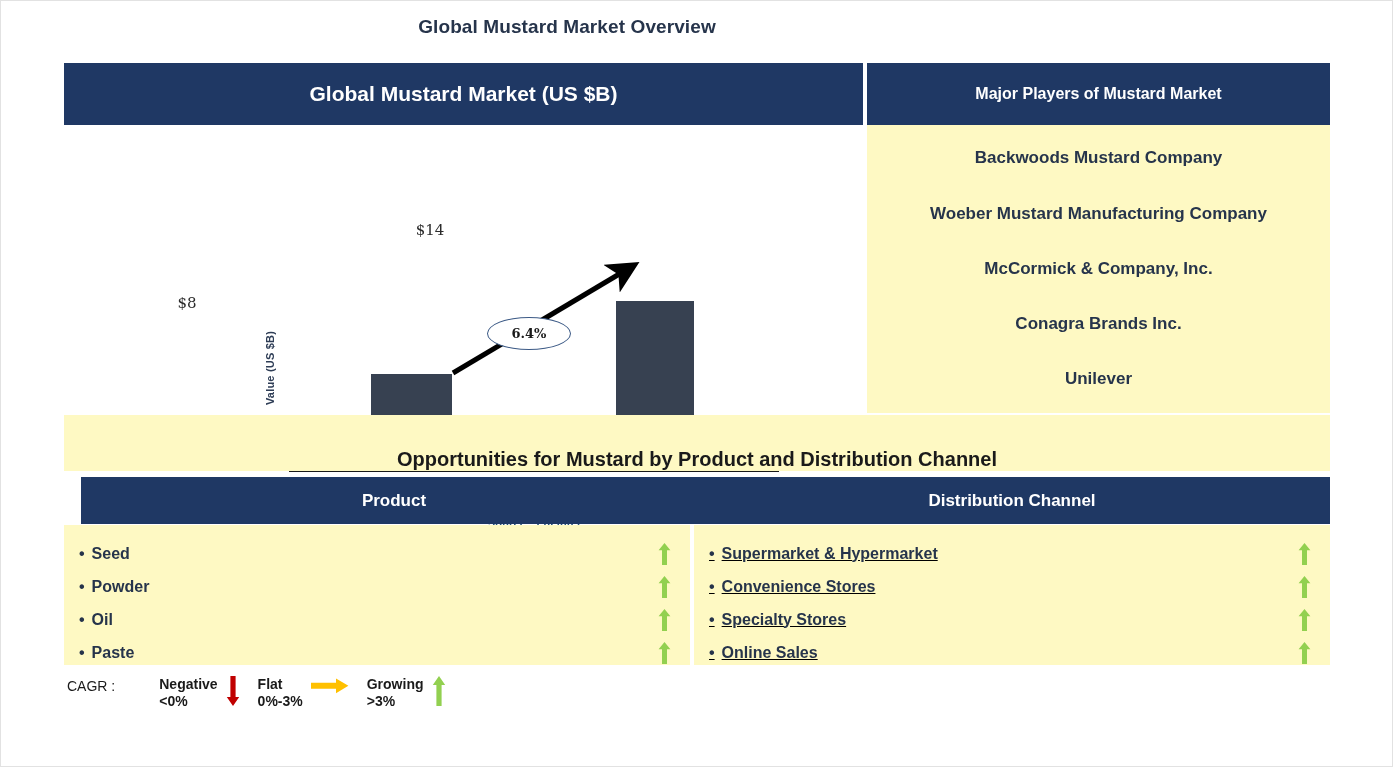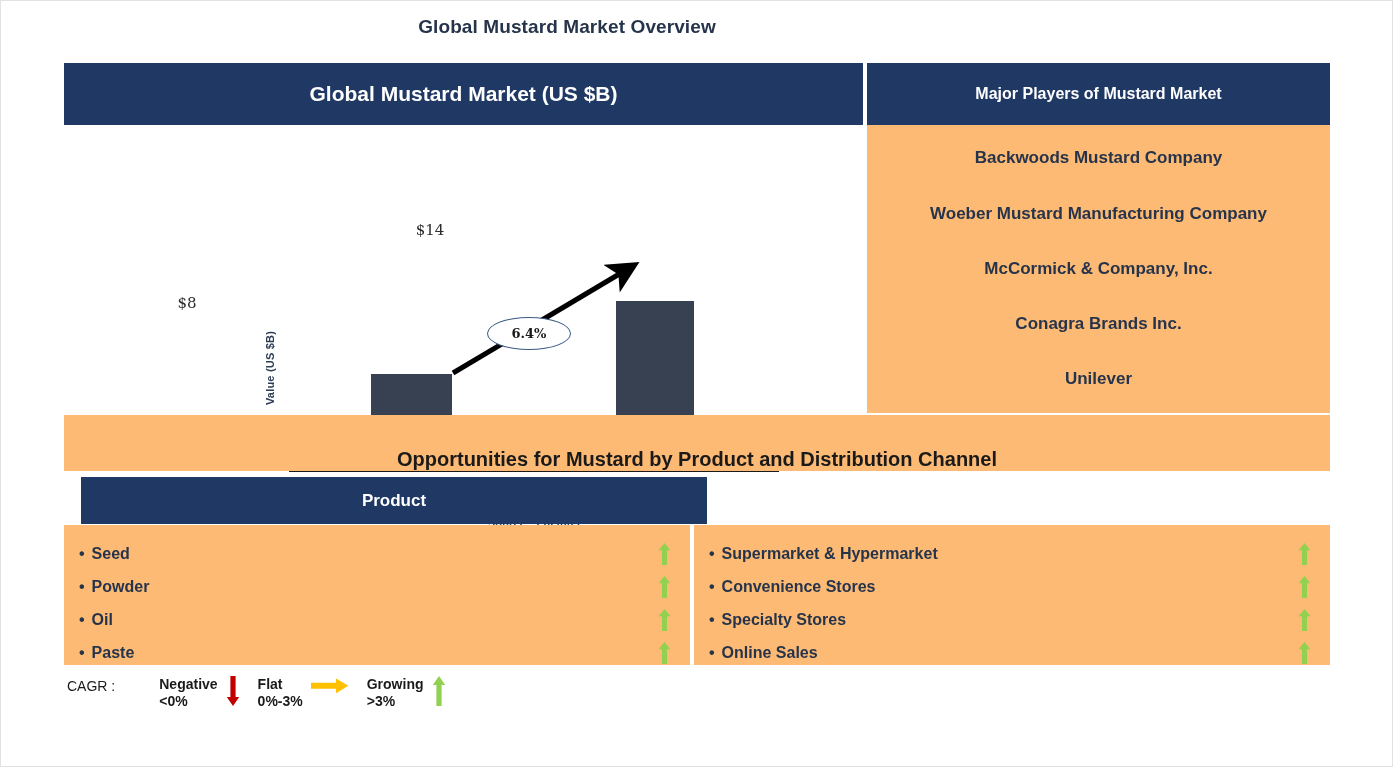--- a/index.html
+++ b/index.html
@@ -47,7 +47,7 @@
   }
   .panel-body {
     position: absolute;
-    background: #fdba74;
+    background: #fef9c3;
     box-sizing: border-box;
   }
 

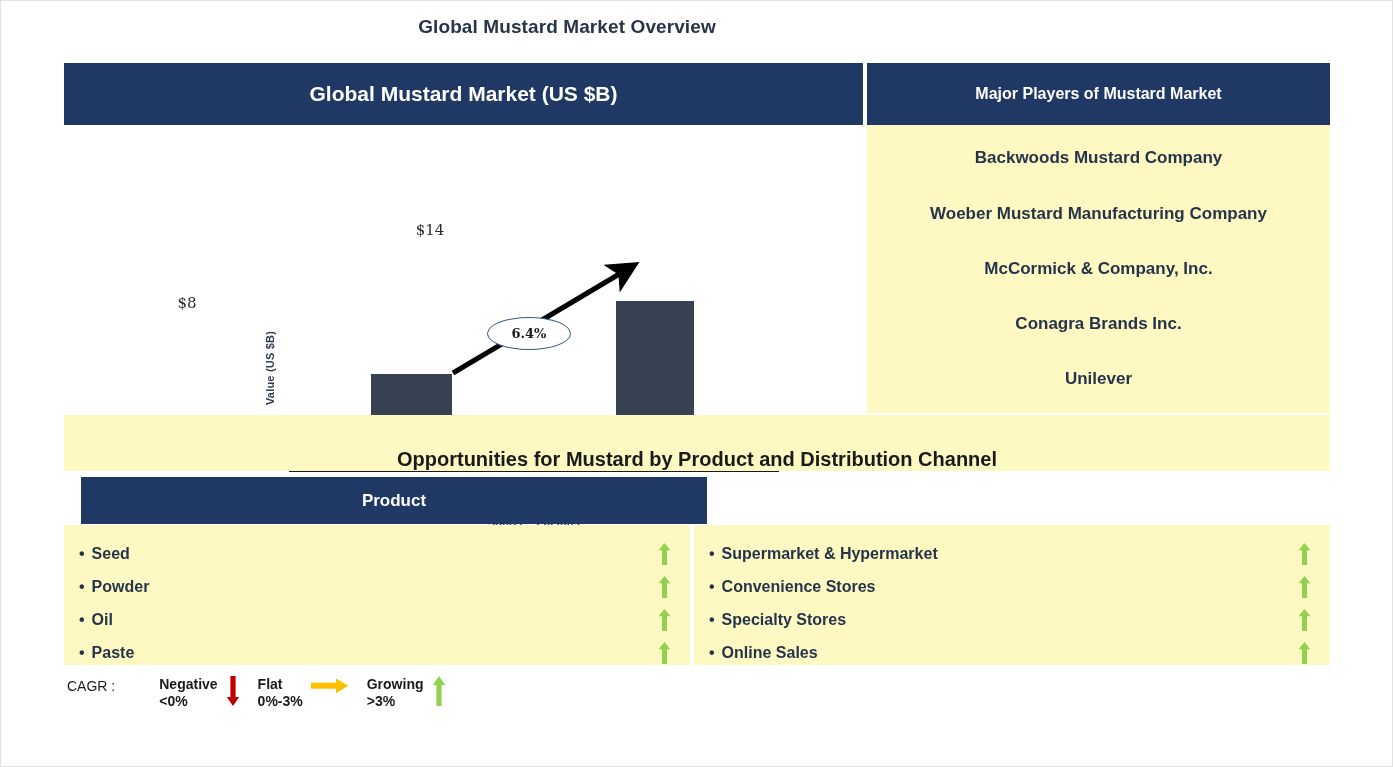--- a/index.html
+++ b/index.html
@@ -400,6 +400,9 @@
     </ul>
   </div>
 
+  <div class="panel-header" id="channel-header">
+    <span>Distribution Channel</span>
+  </div>
   <div class="panel-body" id="channel-body">
     <ul class="opp-list">
       <li class="opp-item">

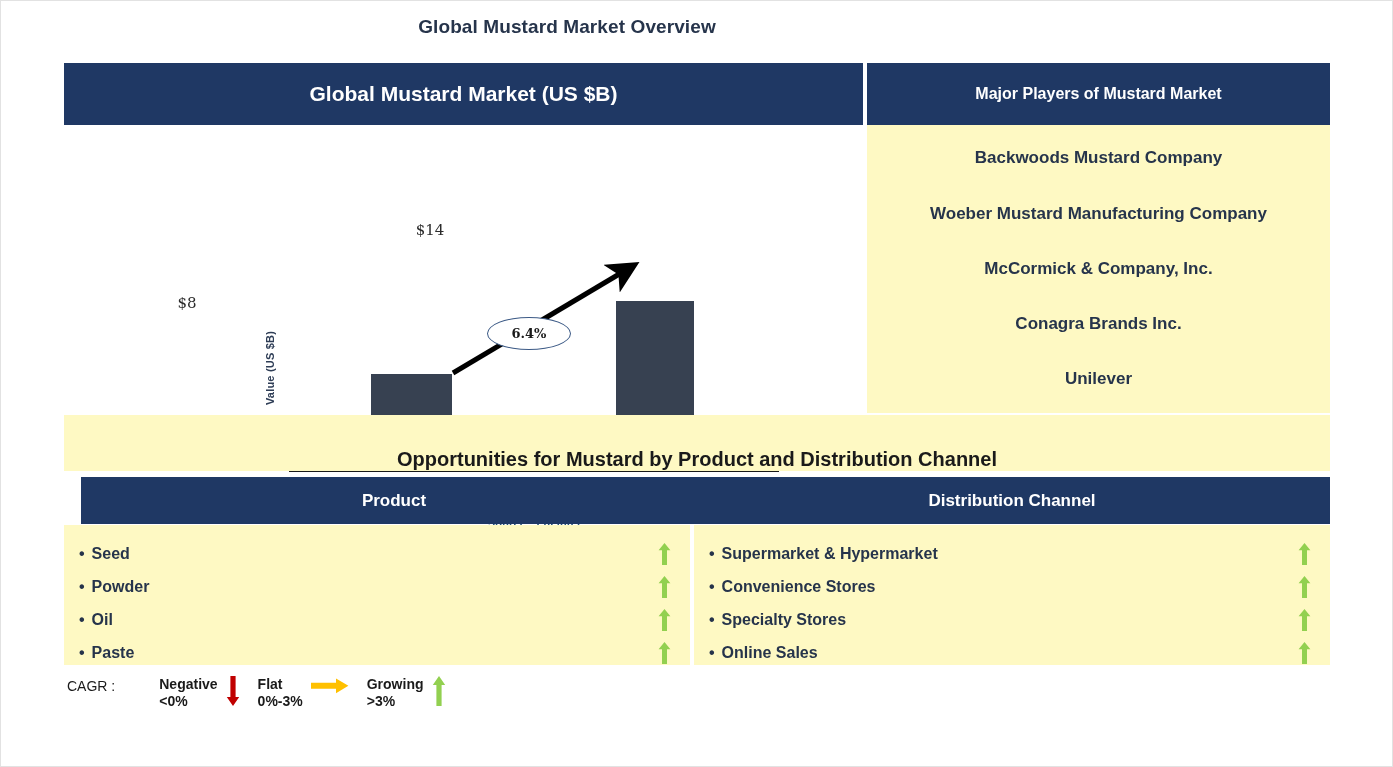--- a/index.html
+++ b/index.html
@@ -245,6 +245,7 @@
     width: 636px;
     height: 140px;
     padding: 7px 14px 7px 10px;
+    text-decoration: underline;
   }
   .opp-list {
     list-style: none;

